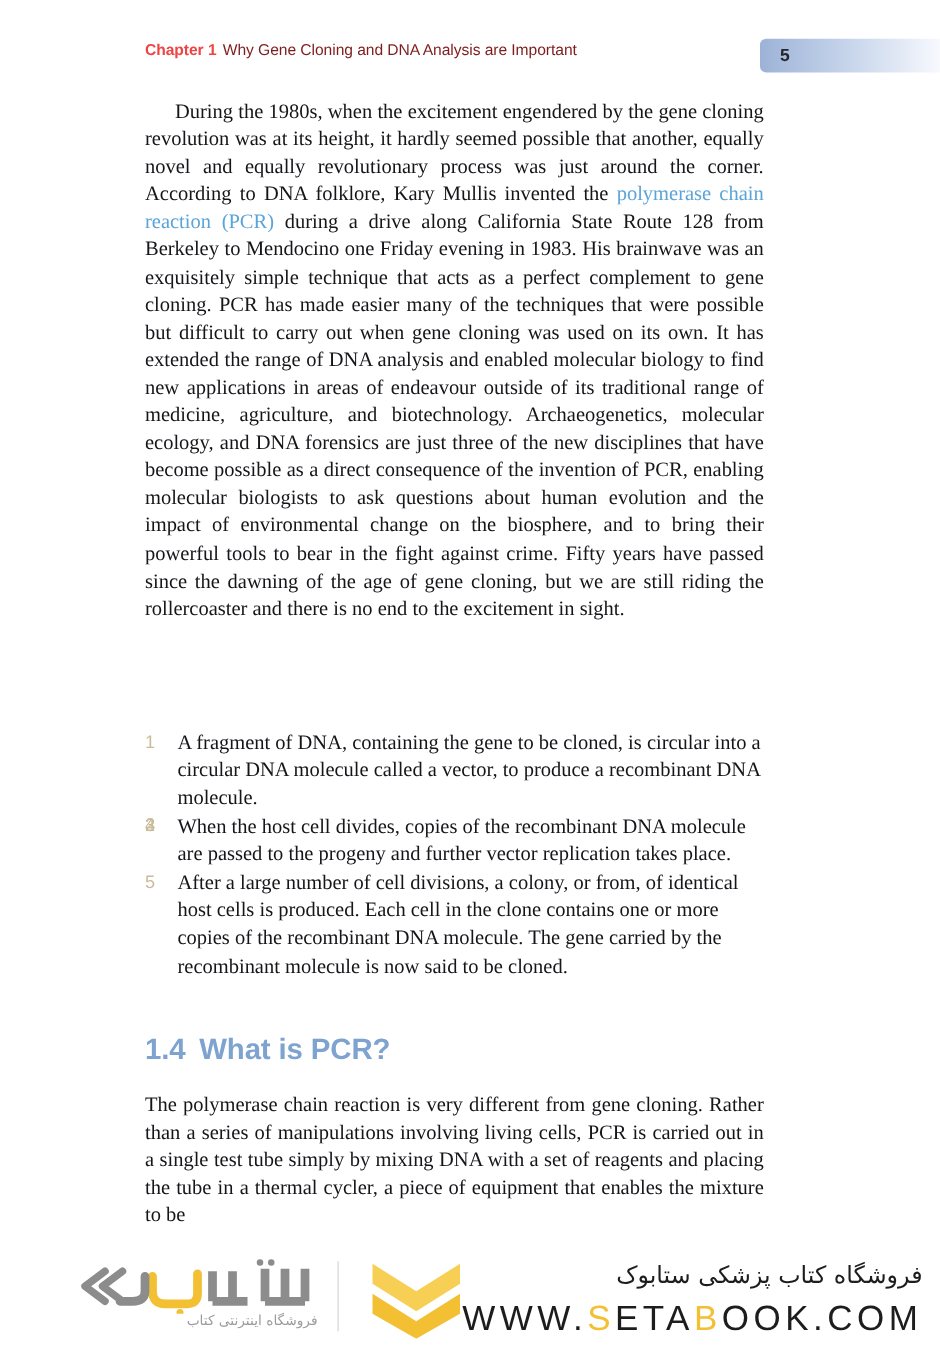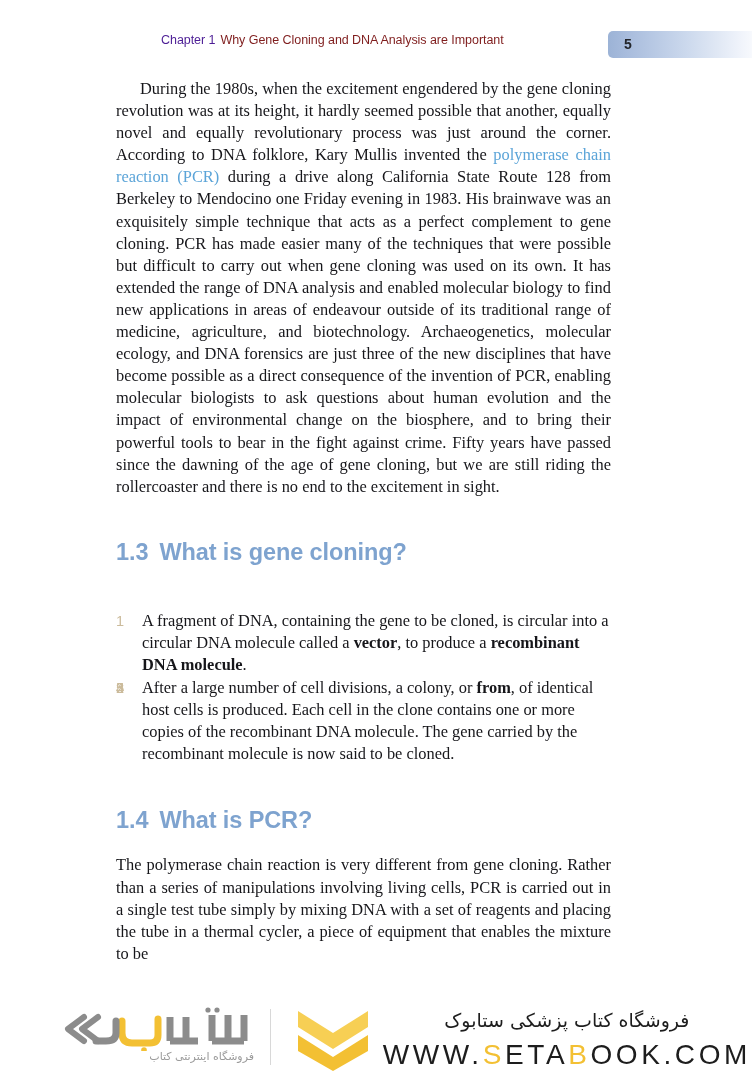--- a/index.html
+++ b/index.html
@@ -41,9 +41,8 @@
     white-space: nowrap;
   }
   .hdr-chapter {
-    color: #4c1d95;
-    font-weight: 400;
-    margin-left: 45px;
+    color: #ef4444;
+    font-weight: 700;
   }
   .hdr-title {
     color: #7f1d1d;

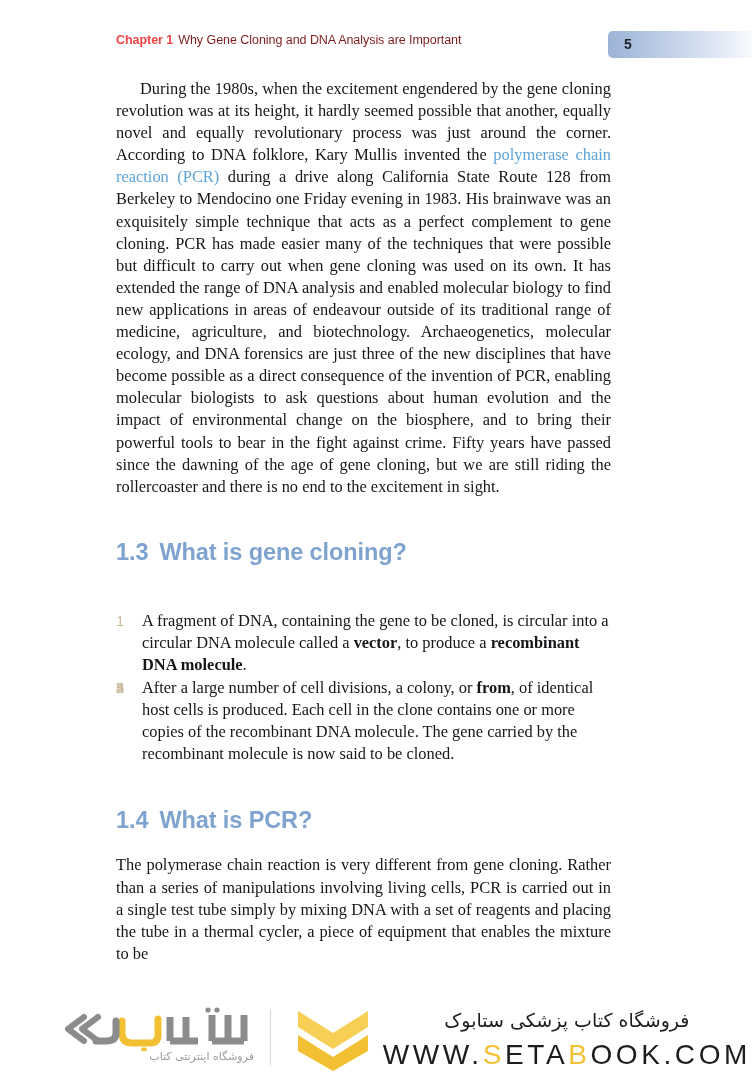--- a/index.html
+++ b/index.html
@@ -244,7 +244,6 @@
 
     <div class="sp-head-1"></div>
 
-    <h2 class="section-head"><span class="num">1.3</span><span>What is gene cloning?</span></h2>
 
     <div class="sp-head-2"></div>
 

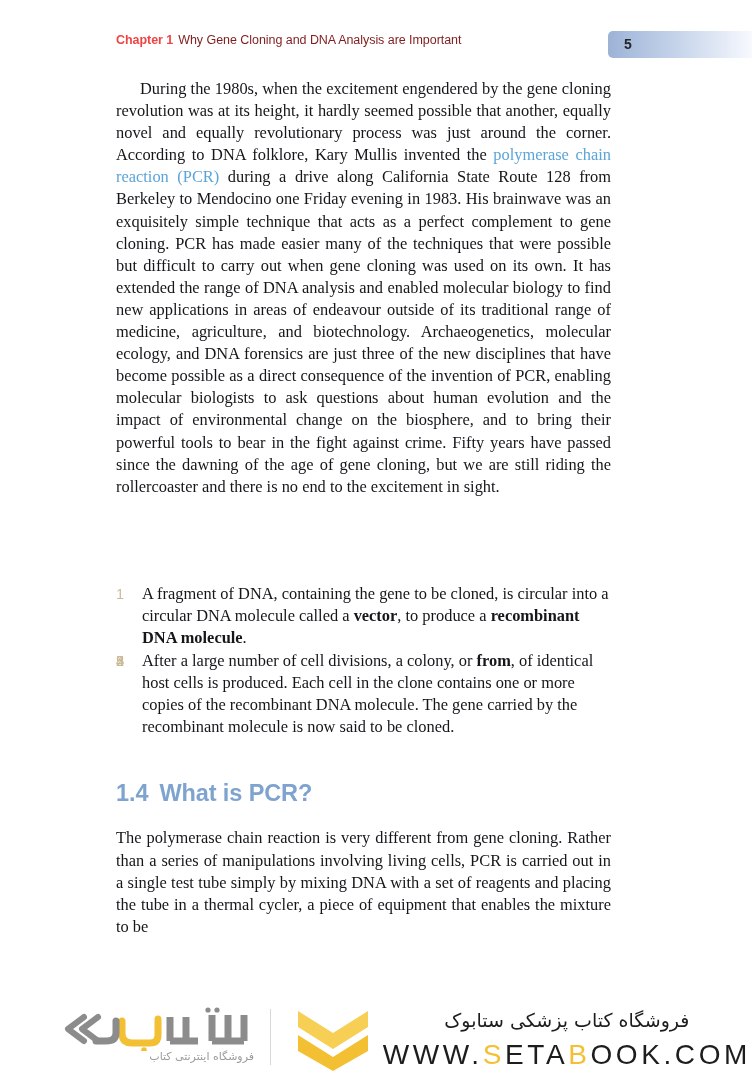--- a/index.html
+++ b/index.html
@@ -96,7 +96,7 @@
   p.body.indent { text-indent: 24px; }
 
   .term-highlight { color: #5ba4d8; }
-  .bold { font-weight: 700; }
+  .bold { font-weight: 400; }
 
   h2.section-head {
     font-family: "Liberation Sans", "DejaVu Sans", sans-serif;

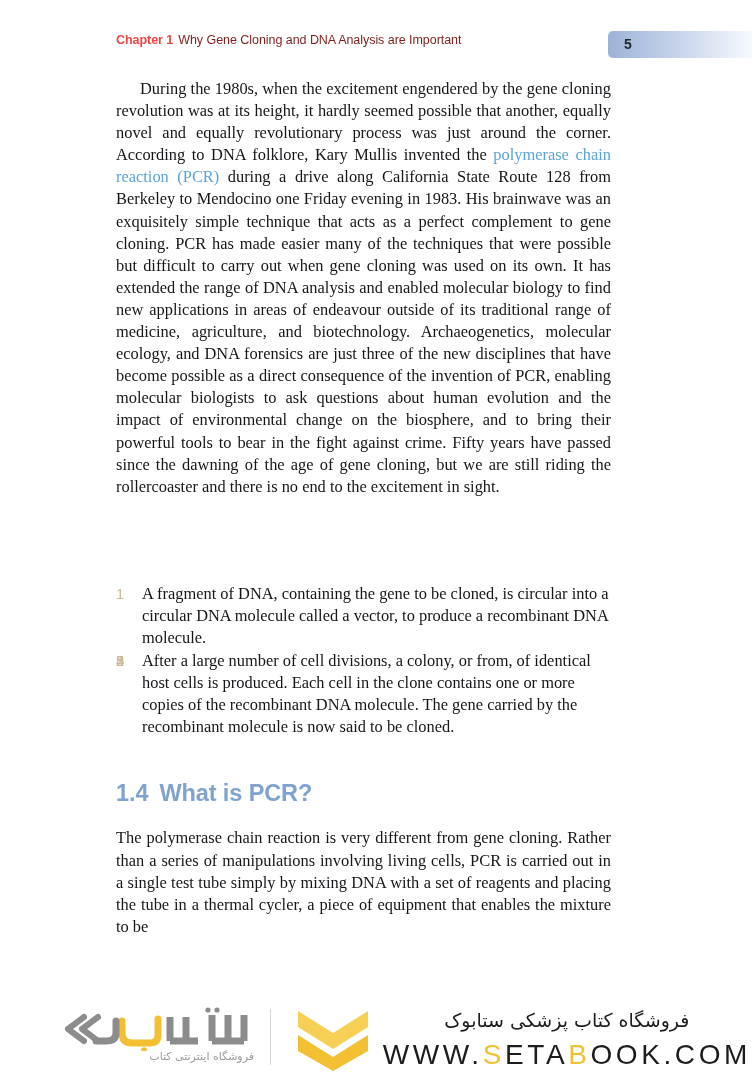--- a/index.html
+++ b/index.html
@@ -254,7 +254,7 @@
         <li><span class="marker">1</span><span><span>A fragment of DNA, containing the gene to be cloned, is circular into a circular DNA molecule called a </span><span class="bold">vector</span><span>, to produce a </span><span class="bold">recombinant DNA molecule</span><span>.</span></span></li>
         <li><span class="marker">2</span></li>
         <li><span class="marker">3</span></li>
-        <li><span class="marker">4</span></li>
+        <li><span class="marker">4</span><span><span>When the host cell divides, copies of the recombinant DNA molecule are passed to the progeny and further vector replication takes place.</span></span></li>
         <li><span class="marker">5</span><span><span>After a large number of cell divisions, a colony, or </span><span class="bold">from</span><span>, of identical host cells is produced. Each cell in the clone contains one or more copies of the recombinant DNA molecule. The gene carried by the recombinant molecule is now said to be cloned.</span></span></li>
       </ol>
 

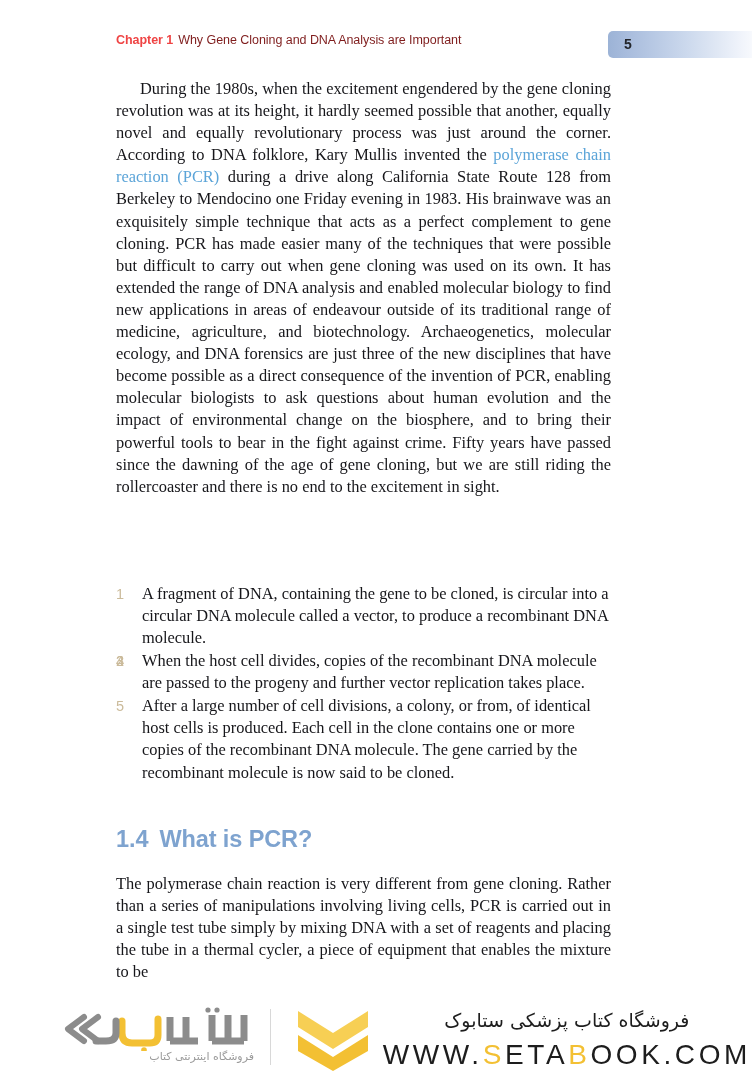--- a/index.html
+++ b/index.html
@@ -200,9 +200,9 @@
   
   #brand-right {
     position: absolute;
-    right: 1px;
+    right: 14px;
     top: 10px;
-    text-align: center;
+    text-align: right;
   }
   #brand-fa {
     font-family: "DejaVu Sans", sans-serif;

